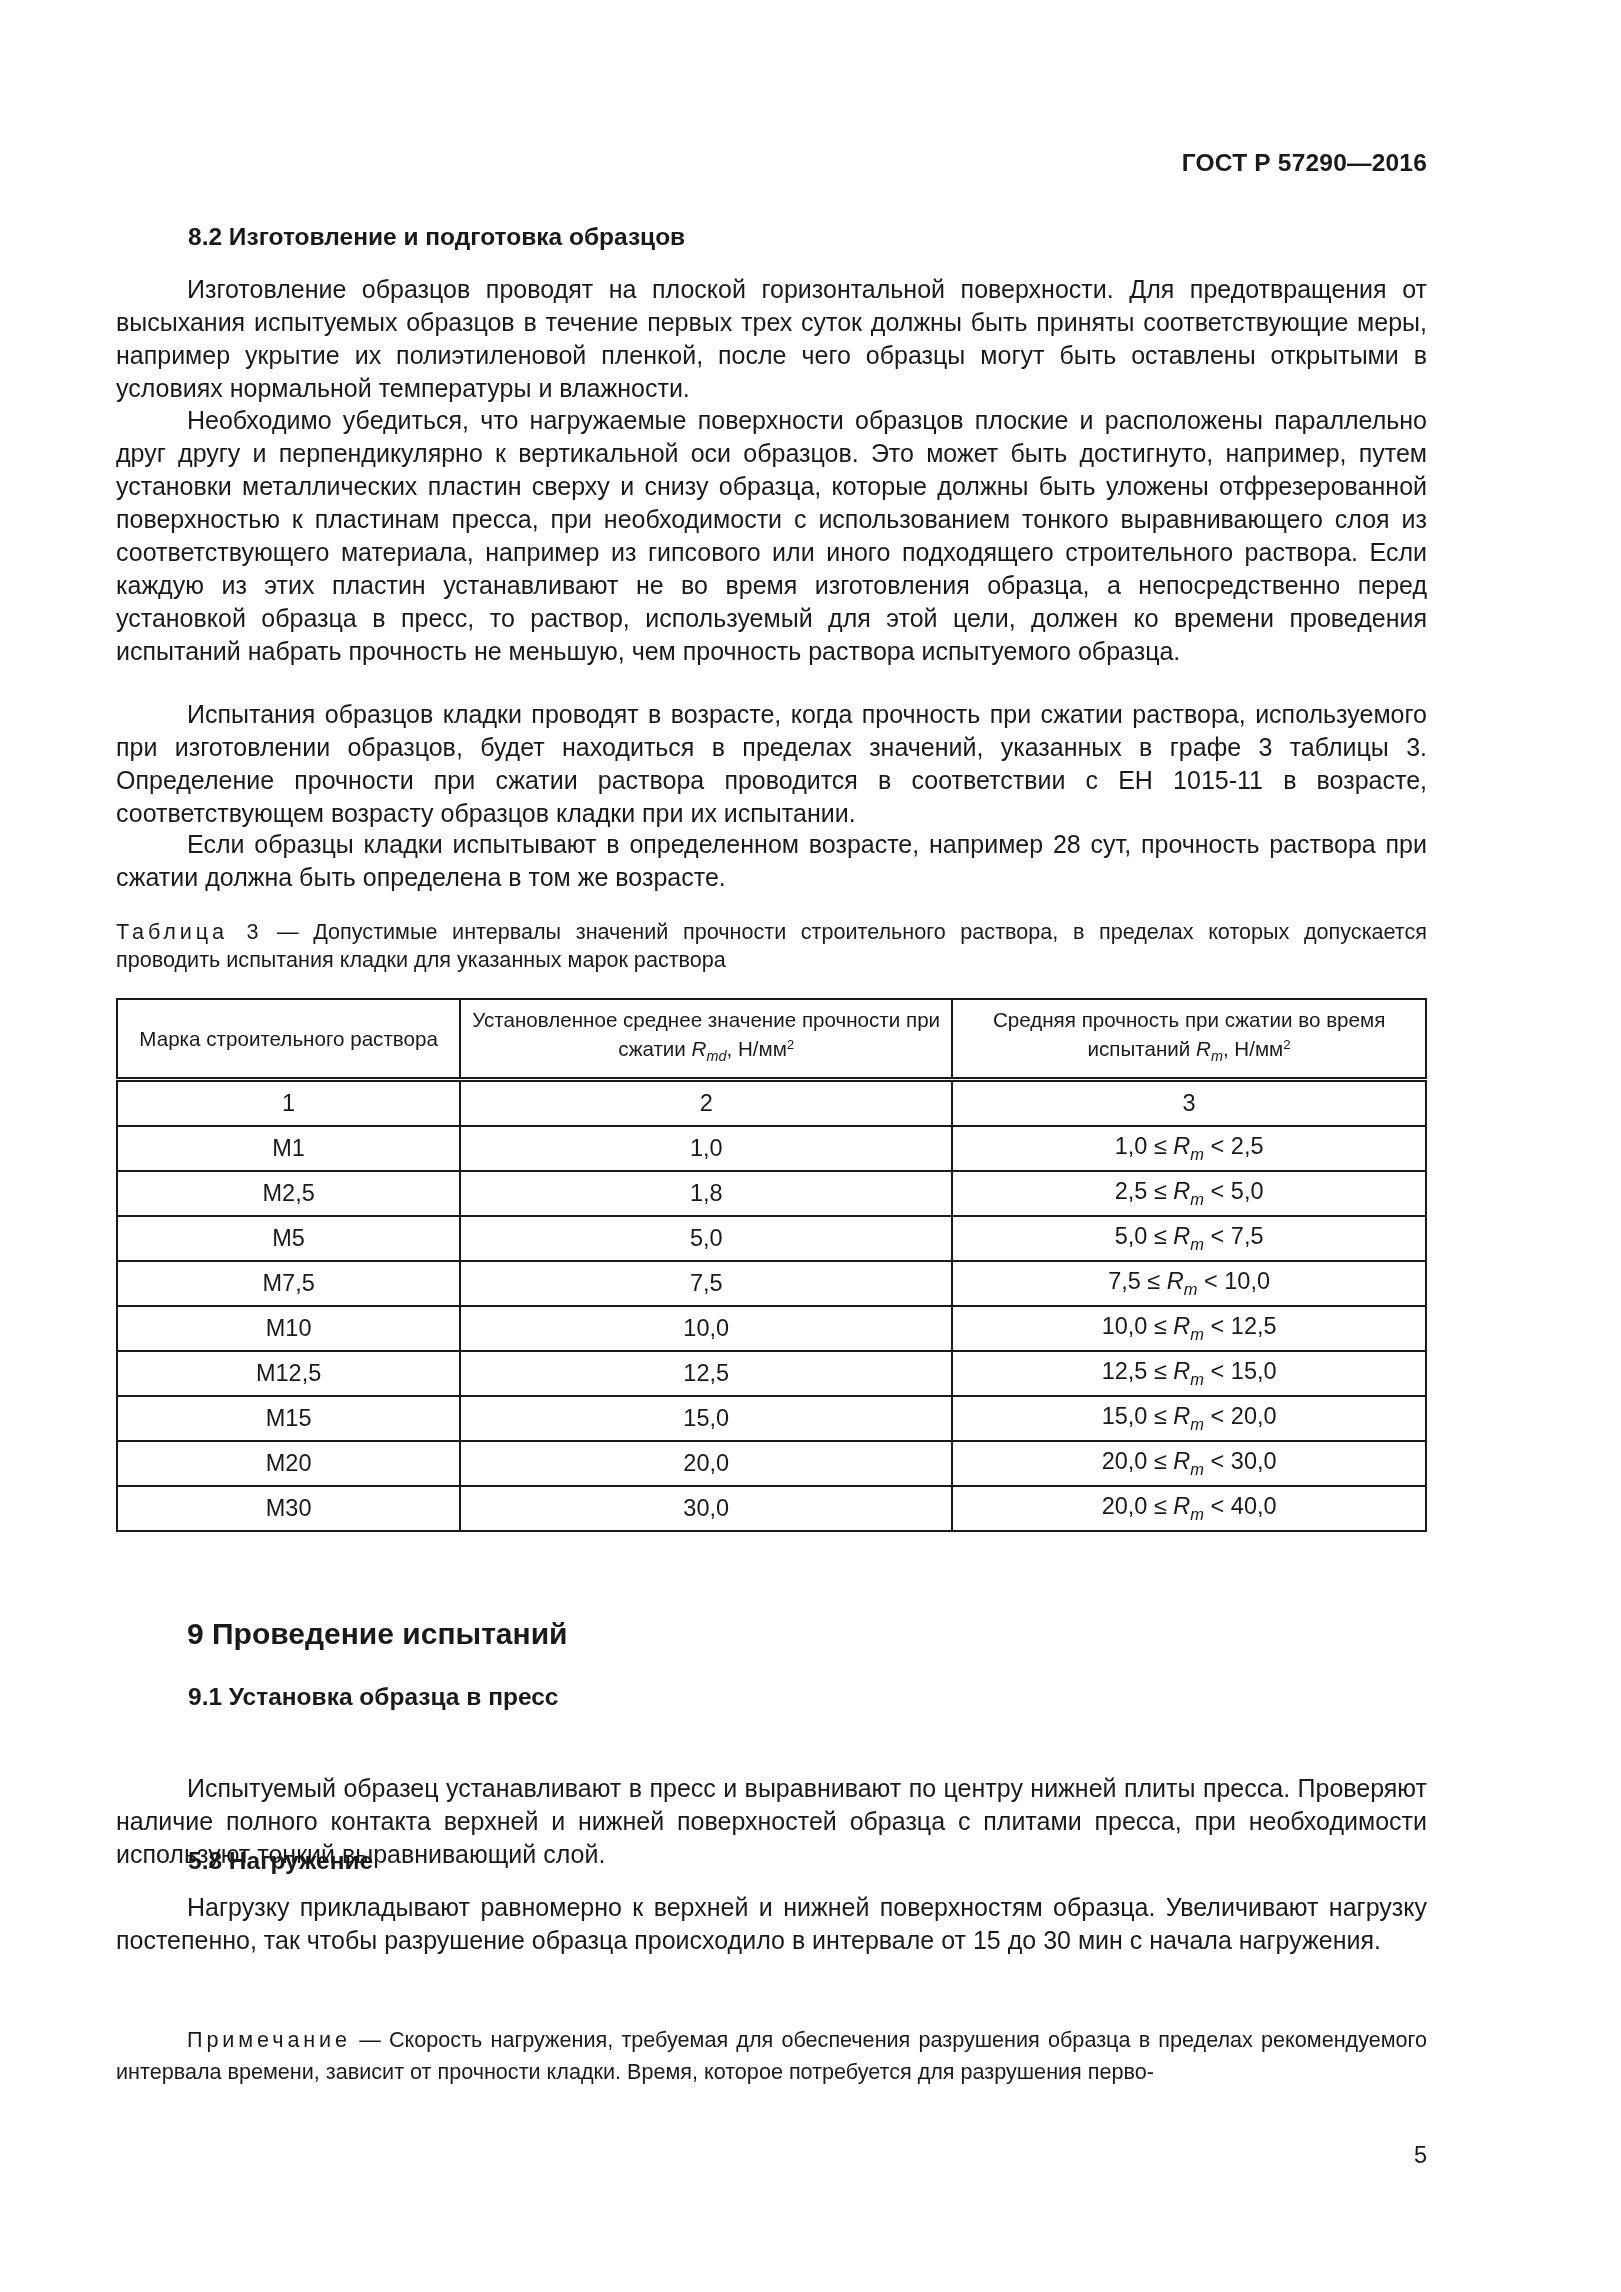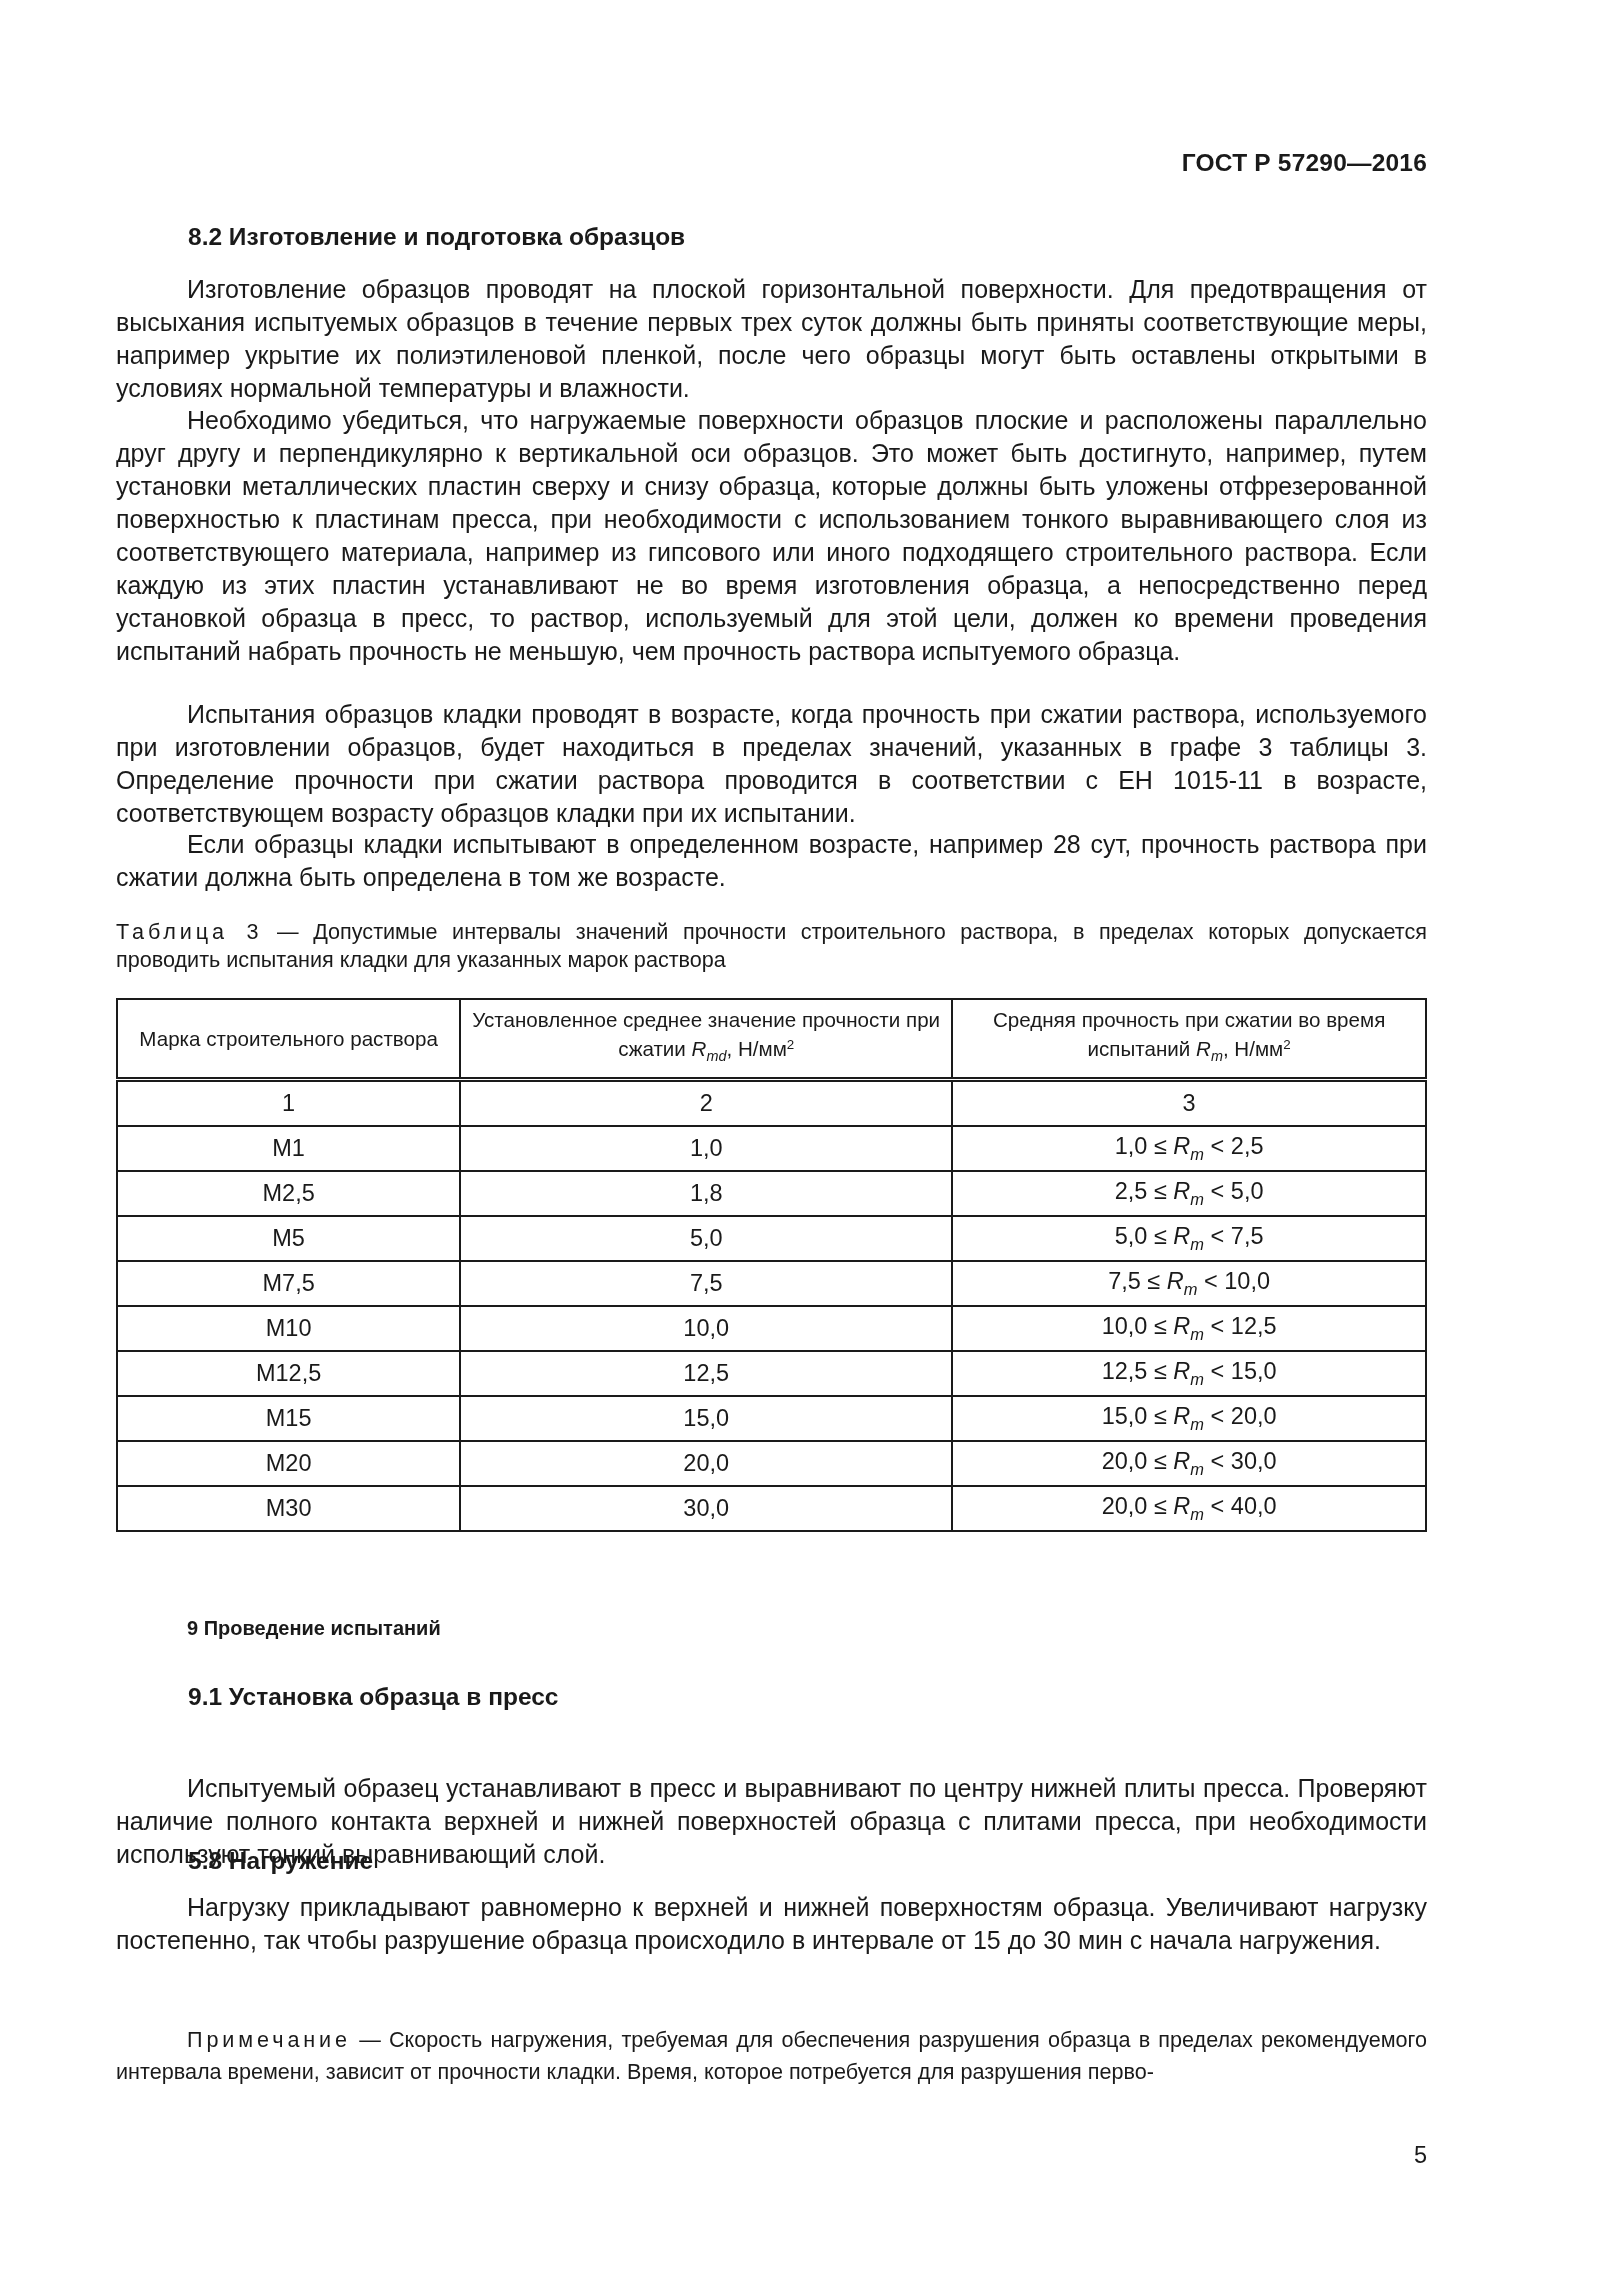--- a/index.html
+++ b/index.html
@@ -16,7 +16,7 @@
       position: absolute; left: 72px; font-size: 24.5px; font-weight: bold;
     }
     .h1 {
-      position: absolute; left: 71px; font-size: 20px; font-weight: bold;
+      position: absolute; left: 71px; font-size: 30px; font-weight: bold;
     }
     .para {
       position: absolute; left: 0; width: 1311px;

